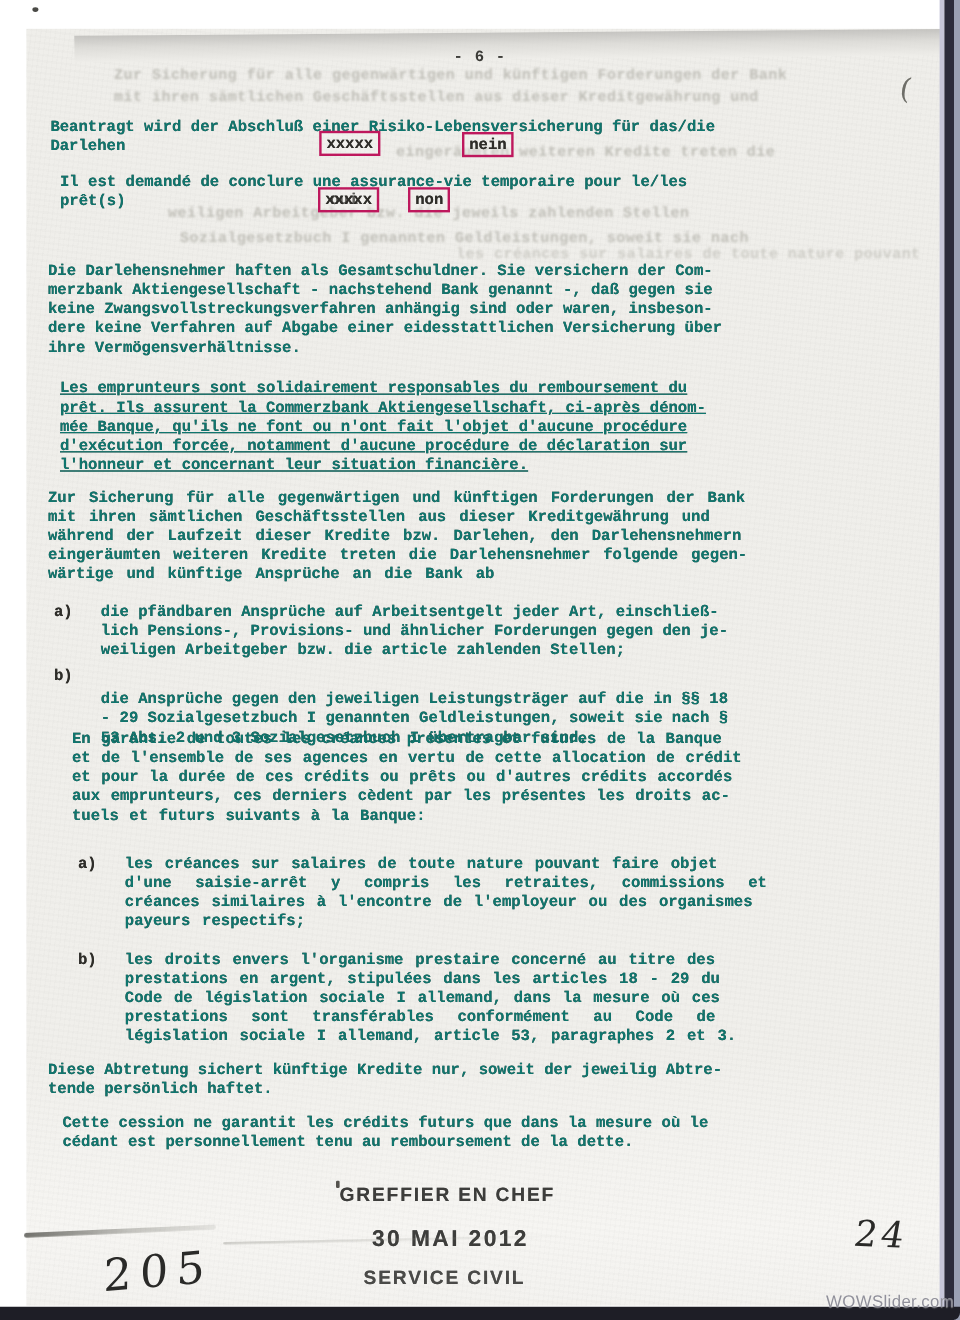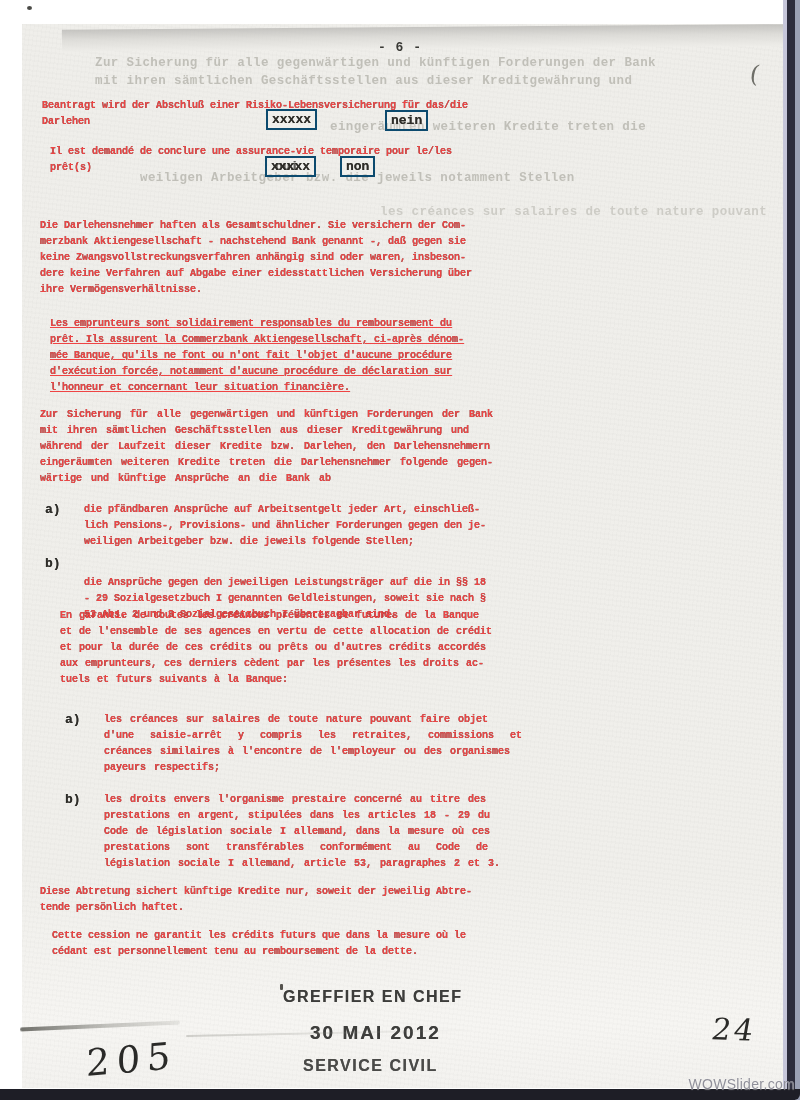--- a/index.html
+++ b/index.html
@@ -24,7 +24,7 @@
   
   .txt{
     position:absolute;font-family:"Liberation Mono",monospace;
-    font-size:10px;line-height:16px;font-weight:700;color:#ef4444;
+    font-size:13px;line-height:16px;font-weight:700;color:#0f766e;
     white-space:pre-wrap;text-shadow:0 0 .45px rgba(45,45,40,.85);z-index:3;
   }
   .wsp3{word-spacing:3px;} .wsp2{word-spacing:2px;} .wsp1{word-spacing:1px;}

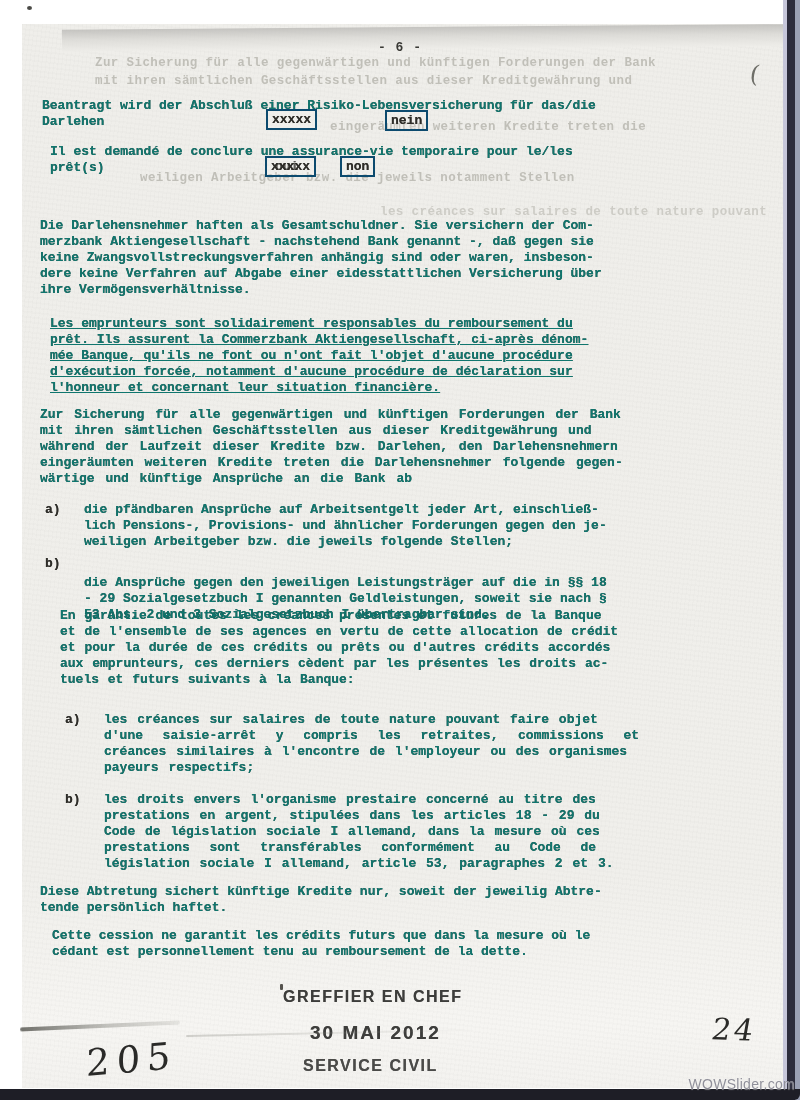--- a/index.html
+++ b/index.html
@@ -36,7 +36,7 @@
   .list-item .body{position:relative;display:block;}
   
   .abox{
-    position:absolute;border:2px solid #0c4a6e;padding:0 4px;
+    position:absolute;border:2px solid #be185d;padding:0 4px;
     font-family:"Liberation Mono",monospace;font-size:13px;line-height:17px;
     font-weight:700;color:#2e2d29;z-index:3;background:rgba(255,255,255,0.15);
     text-shadow:0 0 .45px rgba(45,45,40,.85);

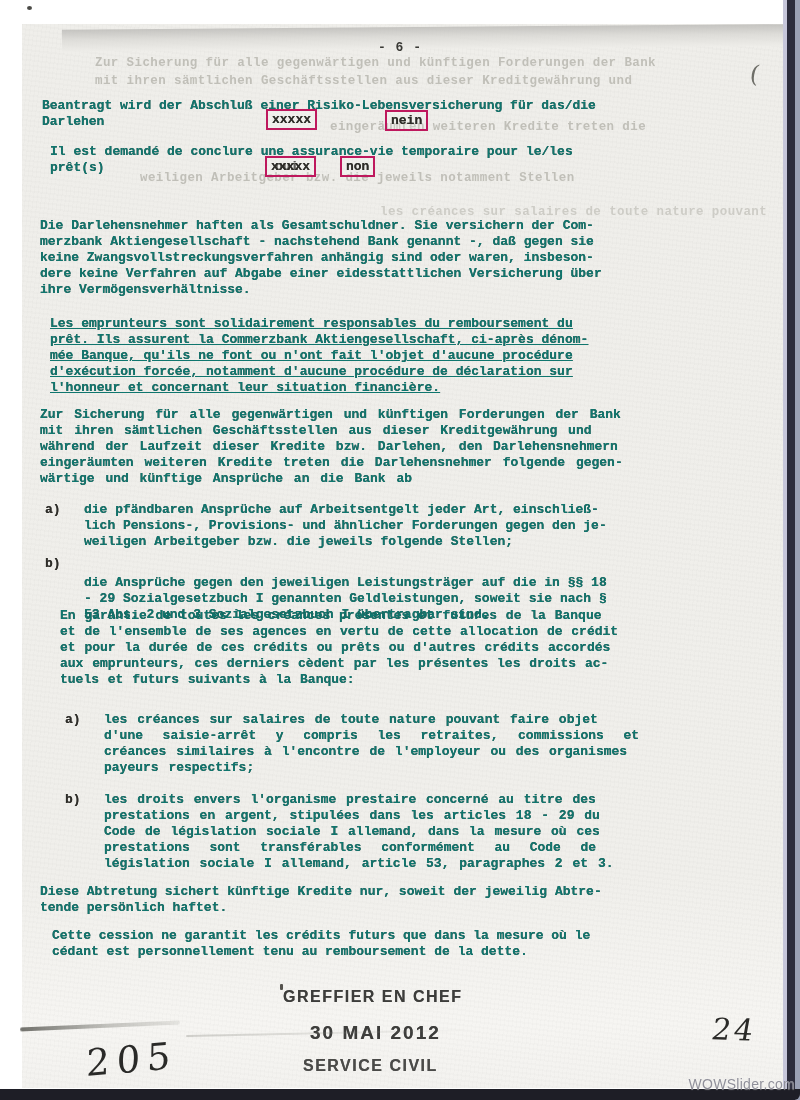--- a/index.html
+++ b/index.html
@@ -112,7 +112,7 @@
   <div class="bleed" style="left:95px;top:56px;">Zur Sicherung für alle gegenwärtigen und künftigen Forderungen der Bank</div>
   <div class="bleed" style="left:95px;top:74px;">mit ihren sämtlichen Geschäftsstellen aus dieser Kreditgewährung und</div>
   <div class="bleed" style="left:330px;top:120px;">eingeräumten weiteren Kredite treten die</div>
-  <div class="bleed" style="left:140px;top:171px;">weiligen Arbeitgeber bzw. die jeweils notamment Stellen</div>
+  <div class="bleed" style="left:140px;top:171px;">weiligen Arbeitgeber bzw. die jeweils zahlenden Stellen</div>
   <div class="bleed" style="left:380px;top:205px;opacity:.7;">les créances sur salaires de toute nature pouvant</div>
 
   <div class="page-number">- 6 -</div>

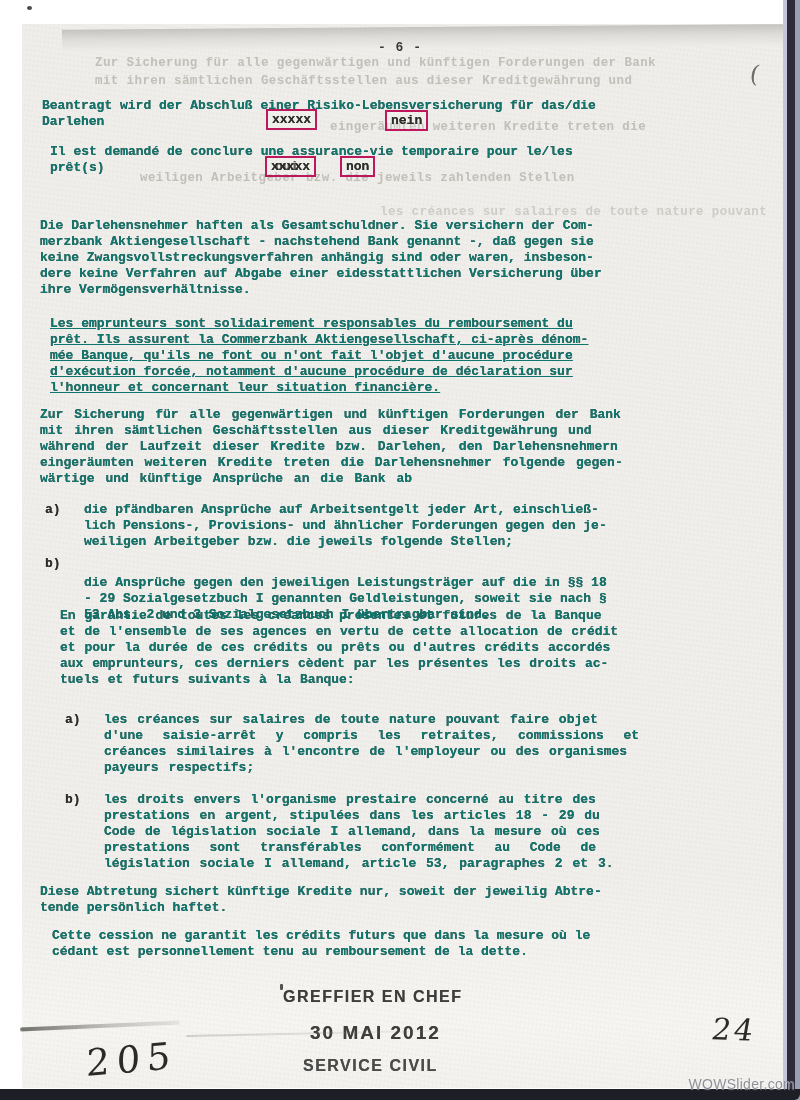--- a/index.html
+++ b/index.html
@@ -113,6 +113,7 @@
   <div class="bleed" style="left:95px;top:74px;">mit ihren sämtlichen Geschäftsstellen aus dieser Kreditgewährung und</div>
   <div class="bleed" style="left:330px;top:120px;">eingeräumten weiteren Kredite treten die</div>
   <div class="bleed" style="left:140px;top:171px;">weiligen Arbeitgeber bzw. die jeweils zahlenden Stellen</div>
+  <div class="bleed" style="left:150px;top:192px;">Sozialgesetzbuch I genannten Geldleistungen, soweit sie nach</div>
   <div class="bleed" style="left:380px;top:205px;opacity:.7;">les créances sur salaires de toute nature pouvant</div>
 
   <div class="page-number">- 6 -</div>

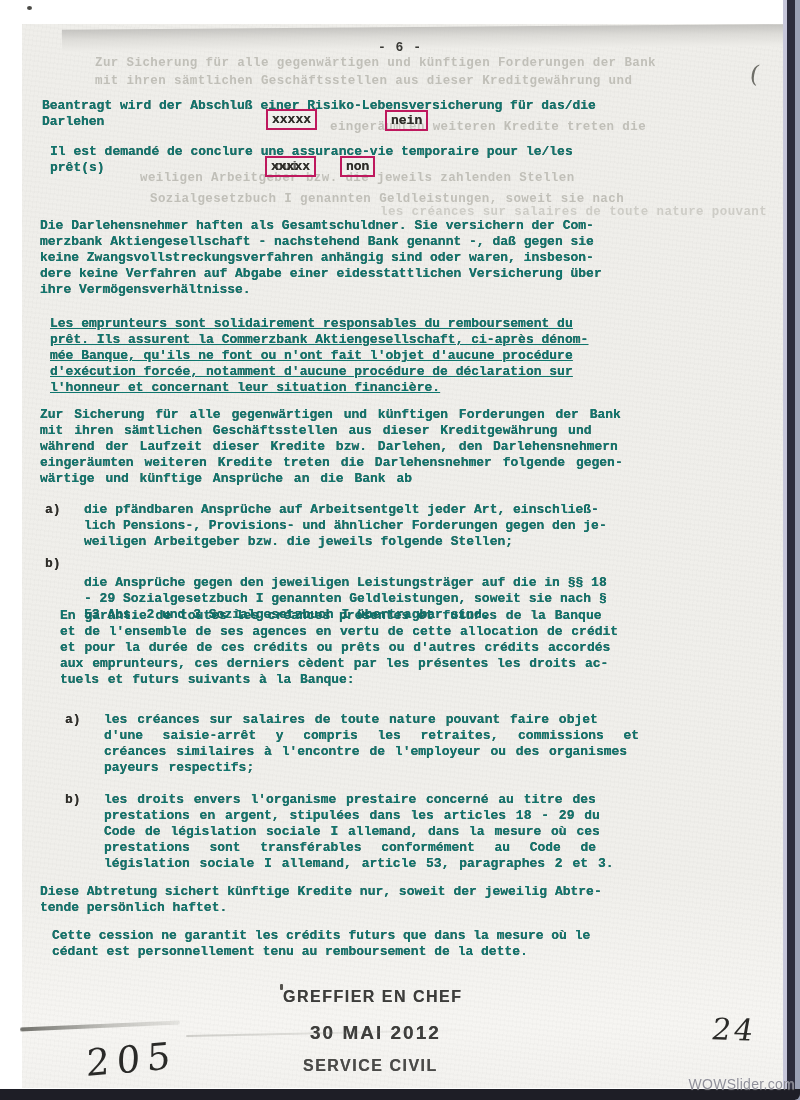--- a/index.html
+++ b/index.html
@@ -152,7 +152,7 @@
     <span class="marker">a)</span>
     <span class="body txt" style="position:relative;left:39px;display:block;width:570px;">die pfändbaren Ansprüche auf Arbeitsentgelt jeder Art, einschließ-
 lich Pensions-, Provisions- und ähnlicher Forderungen gegen den je-
-weiligen Arbeitgeber bzw. die jeweils folgende Stellen;</span>
+weiligen Arbeitgeber bzw. die article zahlenden Stellen;</span>
   </div>
   <div class="list-item" style="left:45px;top:556px;width:610px;">
     <span class="marker">b)</span>

